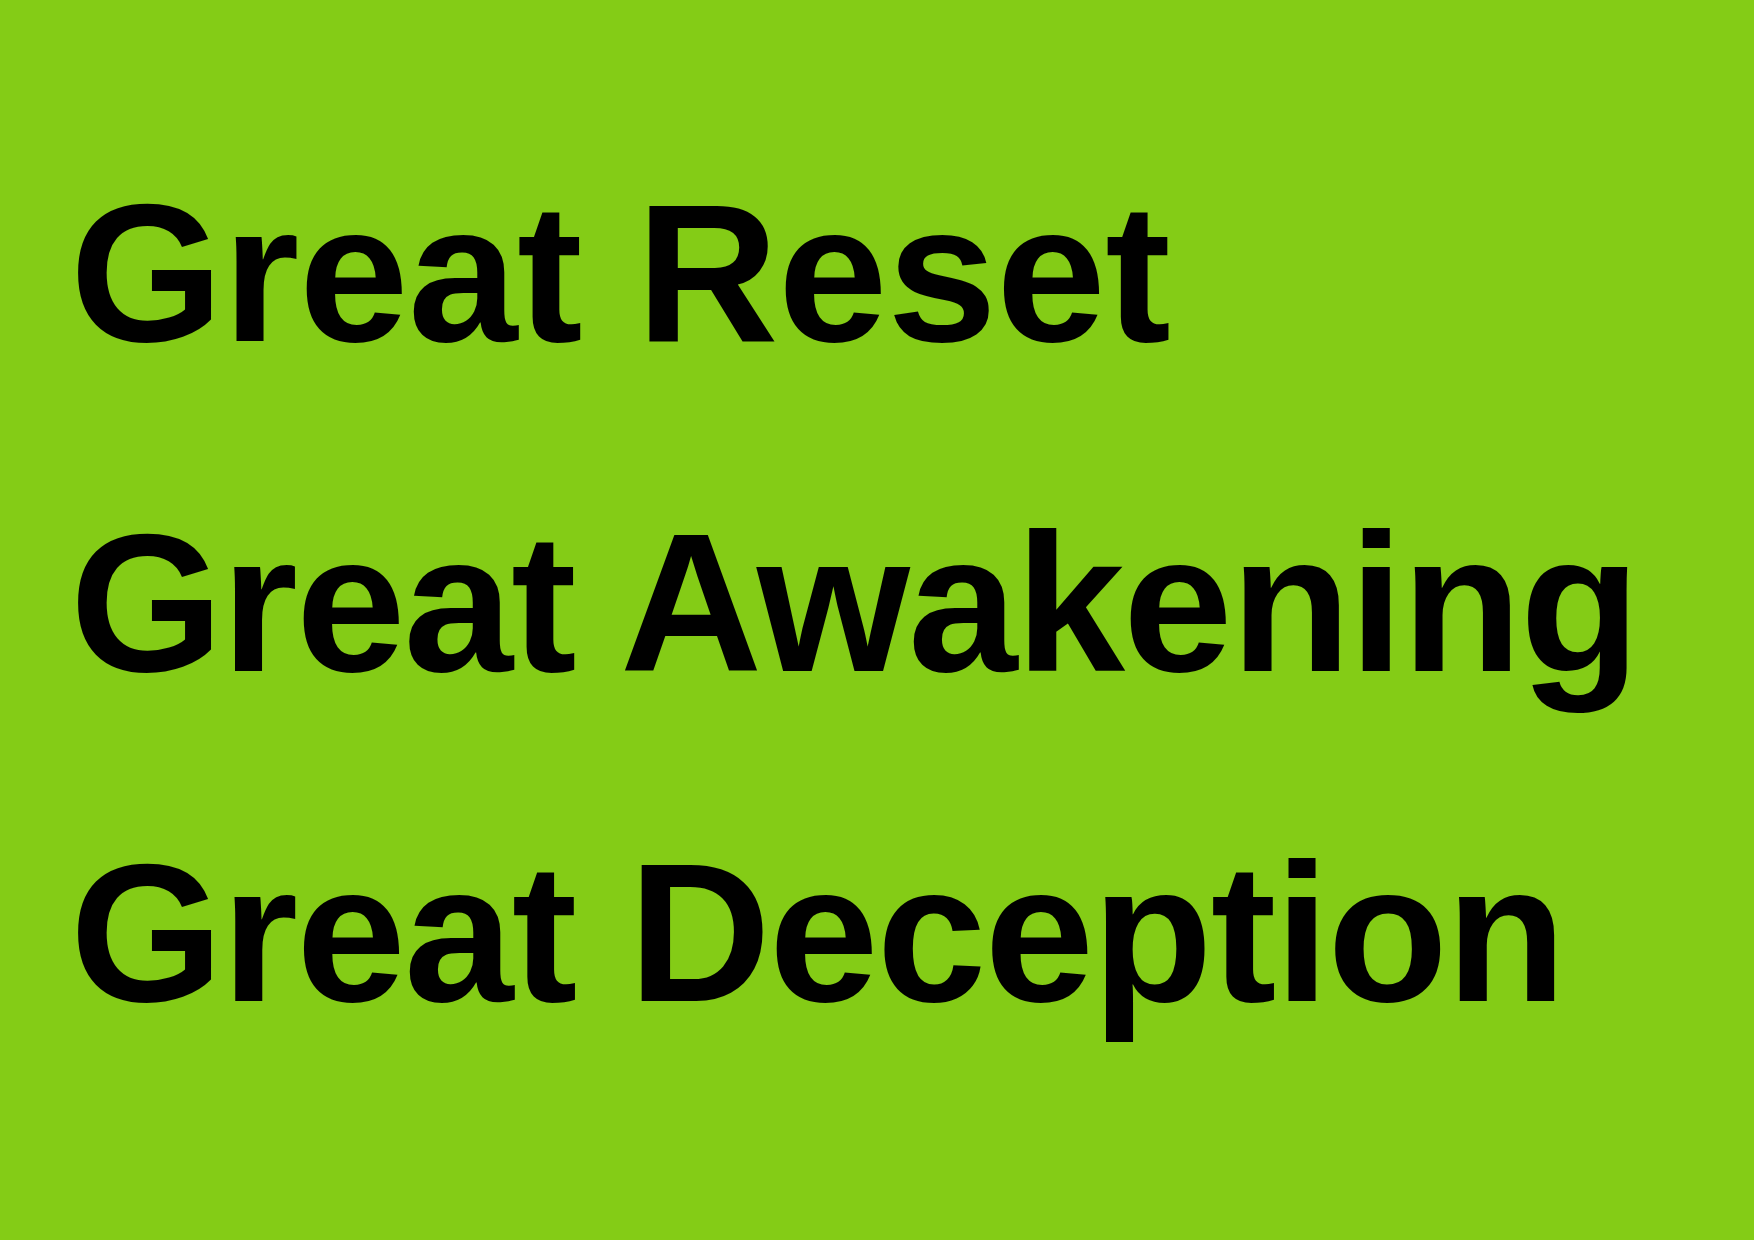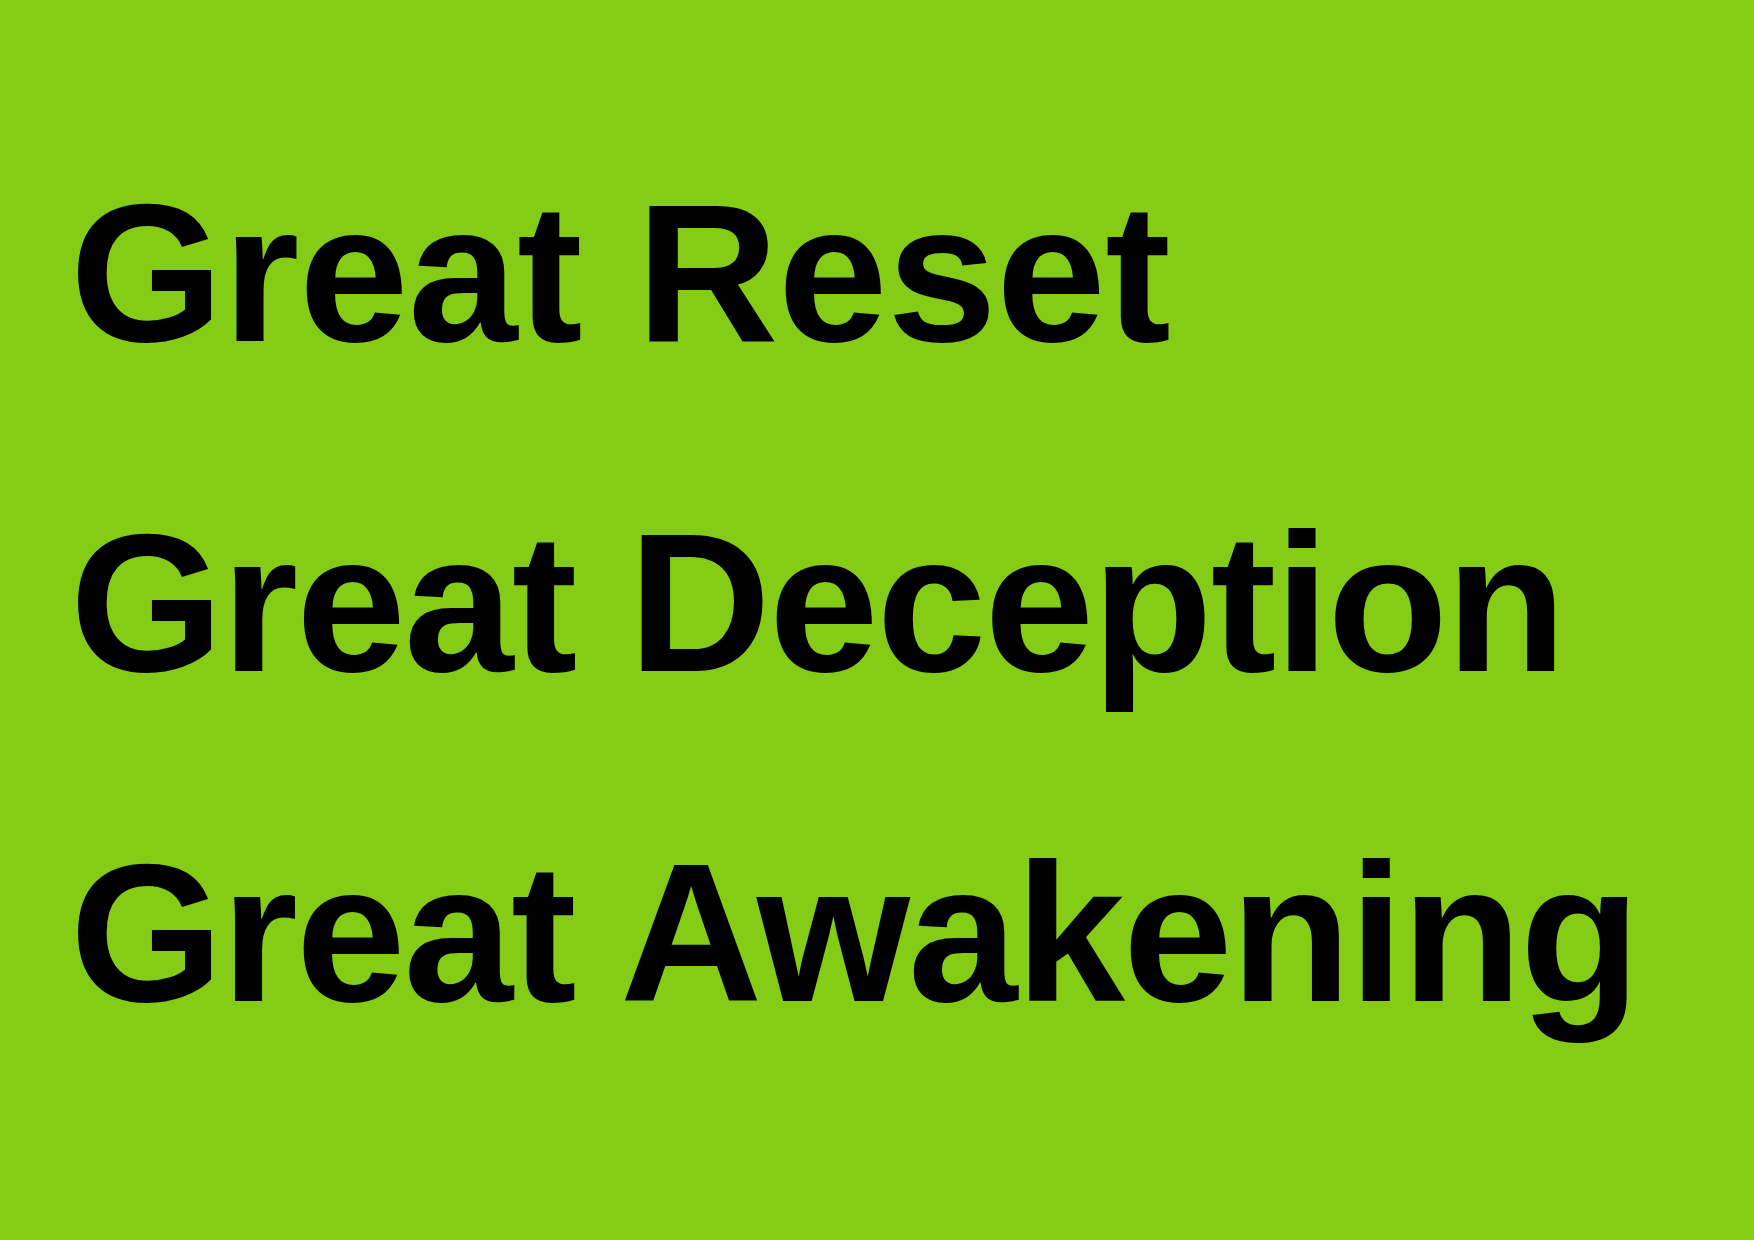--- a/index.html
+++ b/index.html
@@ -64,9 +64,9 @@
 
     <div class="headline line-1" style="color: rgb(0, 0, 0);">Great Reset</div>
 
+    <div class="headline line-2" style="color: rgb(0, 0, 0);">Great Awakening</div>
+
     <div class="headline line-3" style="color: rgb(0, 0, 0);">Great Deception</div>
-
-    <div class="headline line-2" style="color: rgb(0, 0, 0);">Great Awakening</div>
 
   </div>
 </div>

